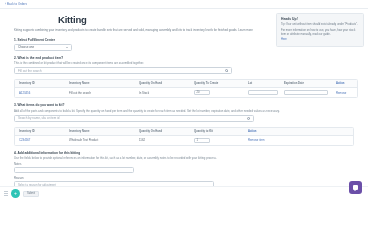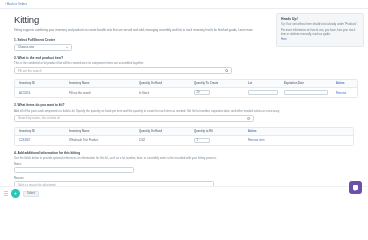--- a/index.html
+++ b/index.html
@@ -30,8 +30,8 @@
   .content { padding: 5px 10px 0 14px; position: relative; }
 
   .page-title {
-    font-size: 9.5px; font-weight: normal; color: #2b3744;
-    letter-spacing: -.2px; margin-bottom: 3px;
+    font-size: 9.5px; font-weight: bold; color: #2b3744;
+    letter-spacing: -.2px; margin-bottom: 3px; margin-left: 44px;
   }
   .page-desc {
     font-size: 2.9px; color: #6d7b88; line-height: 1.45;

